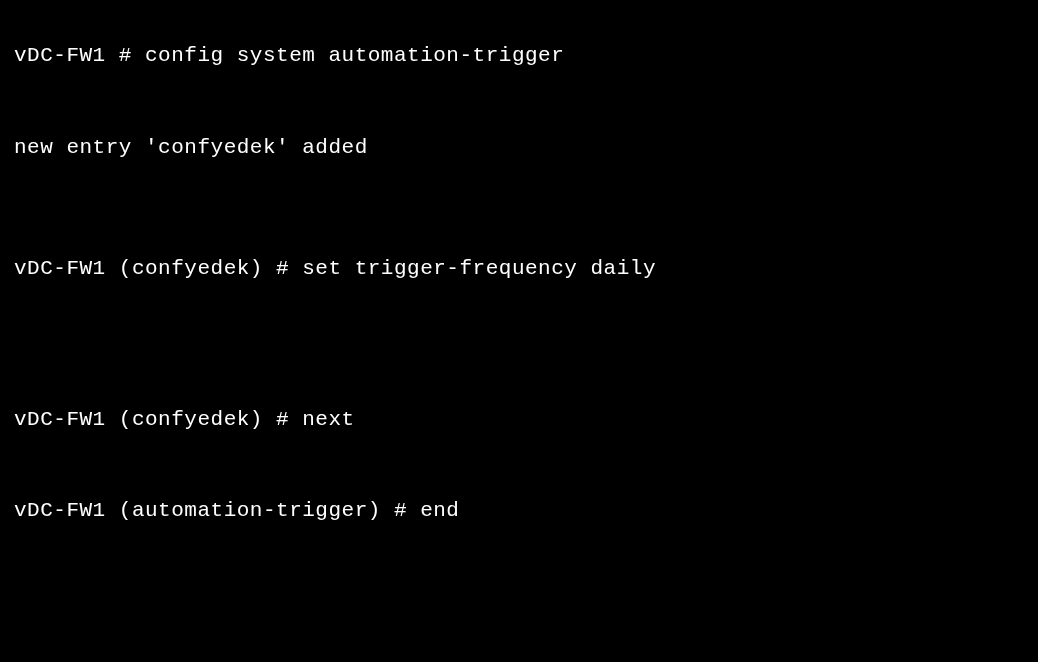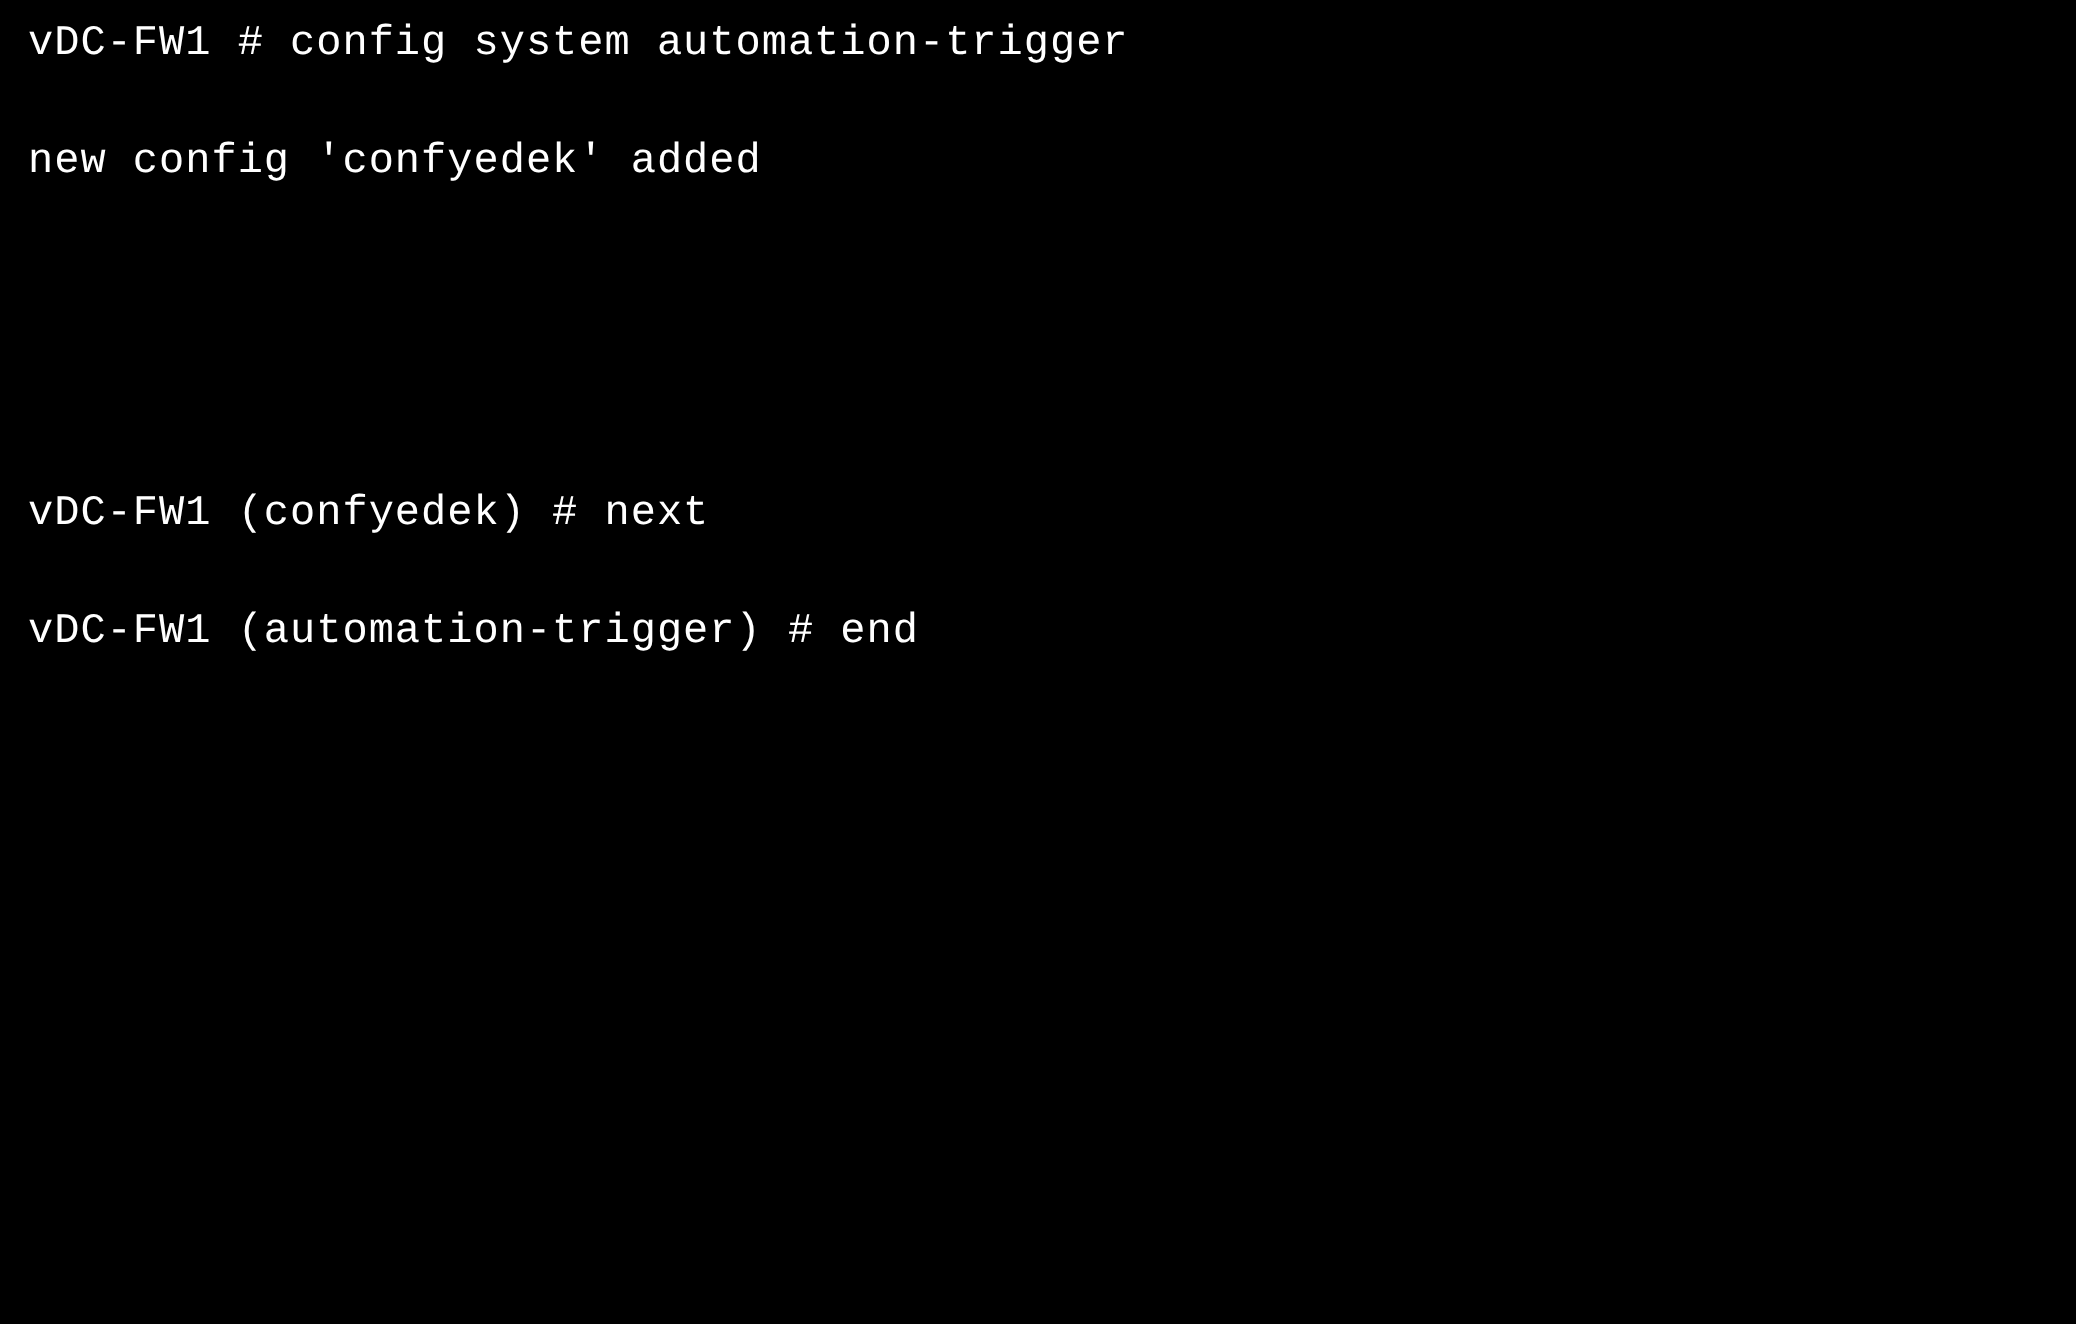--- a/index.html
+++ b/index.html
@@ -22,6 +22,7 @@
     .terminal-line {
       white-space: pre;
       margin-bottom: 0;
+      margin-top: 33px;
     }
     .blank-line {
       height: 1.4em;

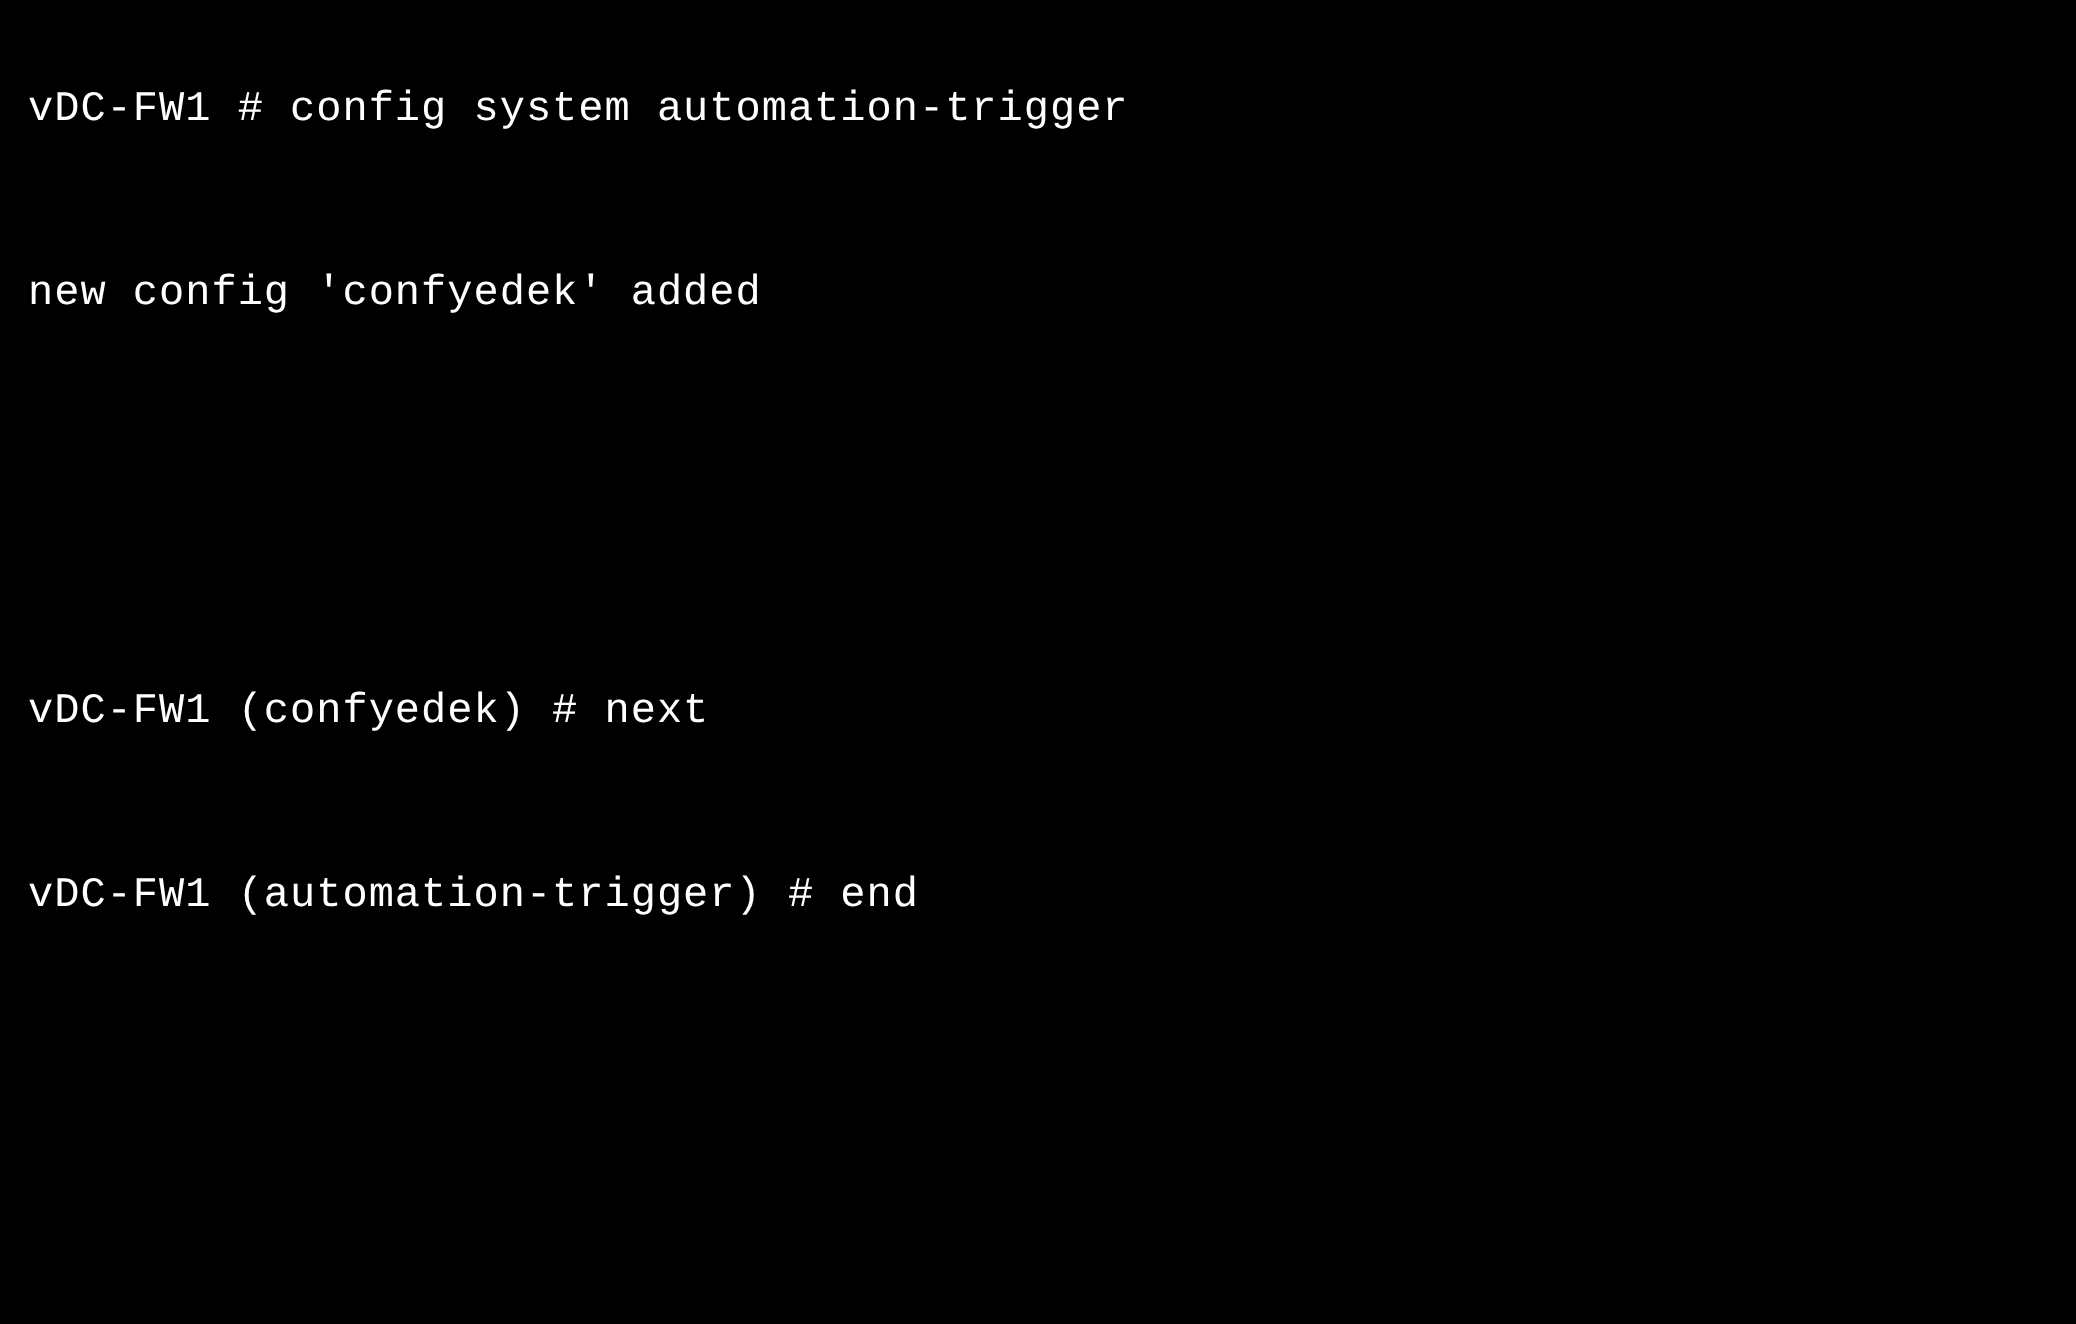--- a/index.html
+++ b/index.html
@@ -34,7 +34,7 @@
 <div id="terminal-container">
     <div class="terminal-line">vDC-FW1 # config system automation-trigger</div>
     <div class="blank-line"></div>
-    <div class="terminal-line">new config 'confyedek' added</div>
+    <div class="terminal-line">new entry 'confyedek' added</div>
     <div class="blank-line"></div>
     <div class="blank-line"></div>
     <div class="blank-line"></div>

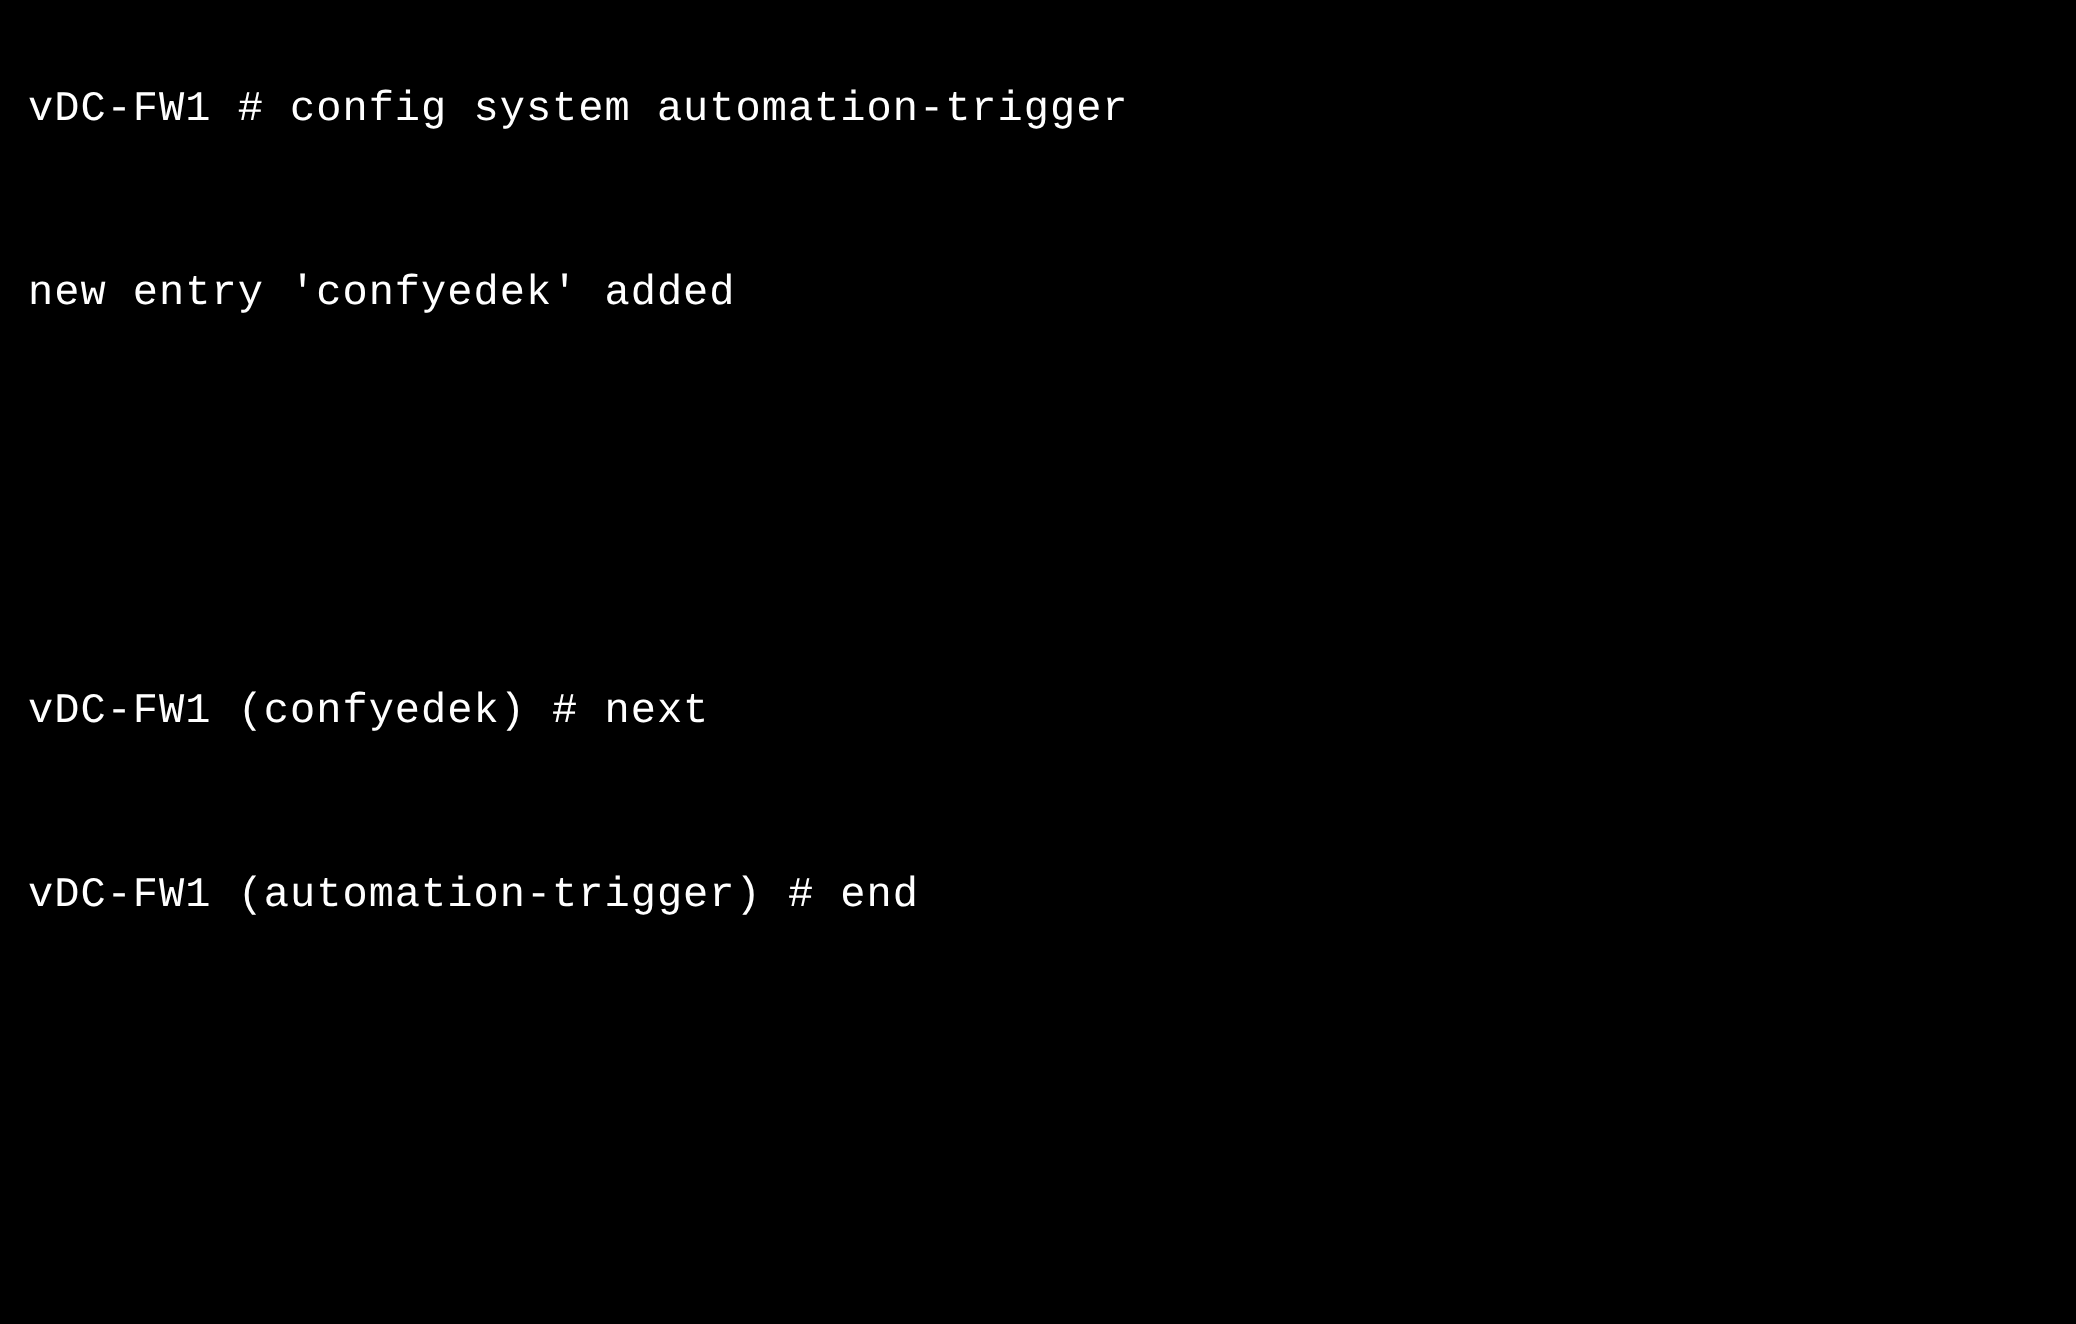--- a/index.html
+++ b/index.html
@@ -37,6 +37,7 @@
     <div class="terminal-line">new entry 'confyedek' added</div>
     <div class="blank-line"></div>
     <div class="blank-line"></div>
+    <div class="terminal-line">vDC-FW1 (confyedek) # set trigger-frequency daily</div>
     <div class="blank-line"></div>
     <div class="blank-line"></div>
     <div class="blank-line"></div>

